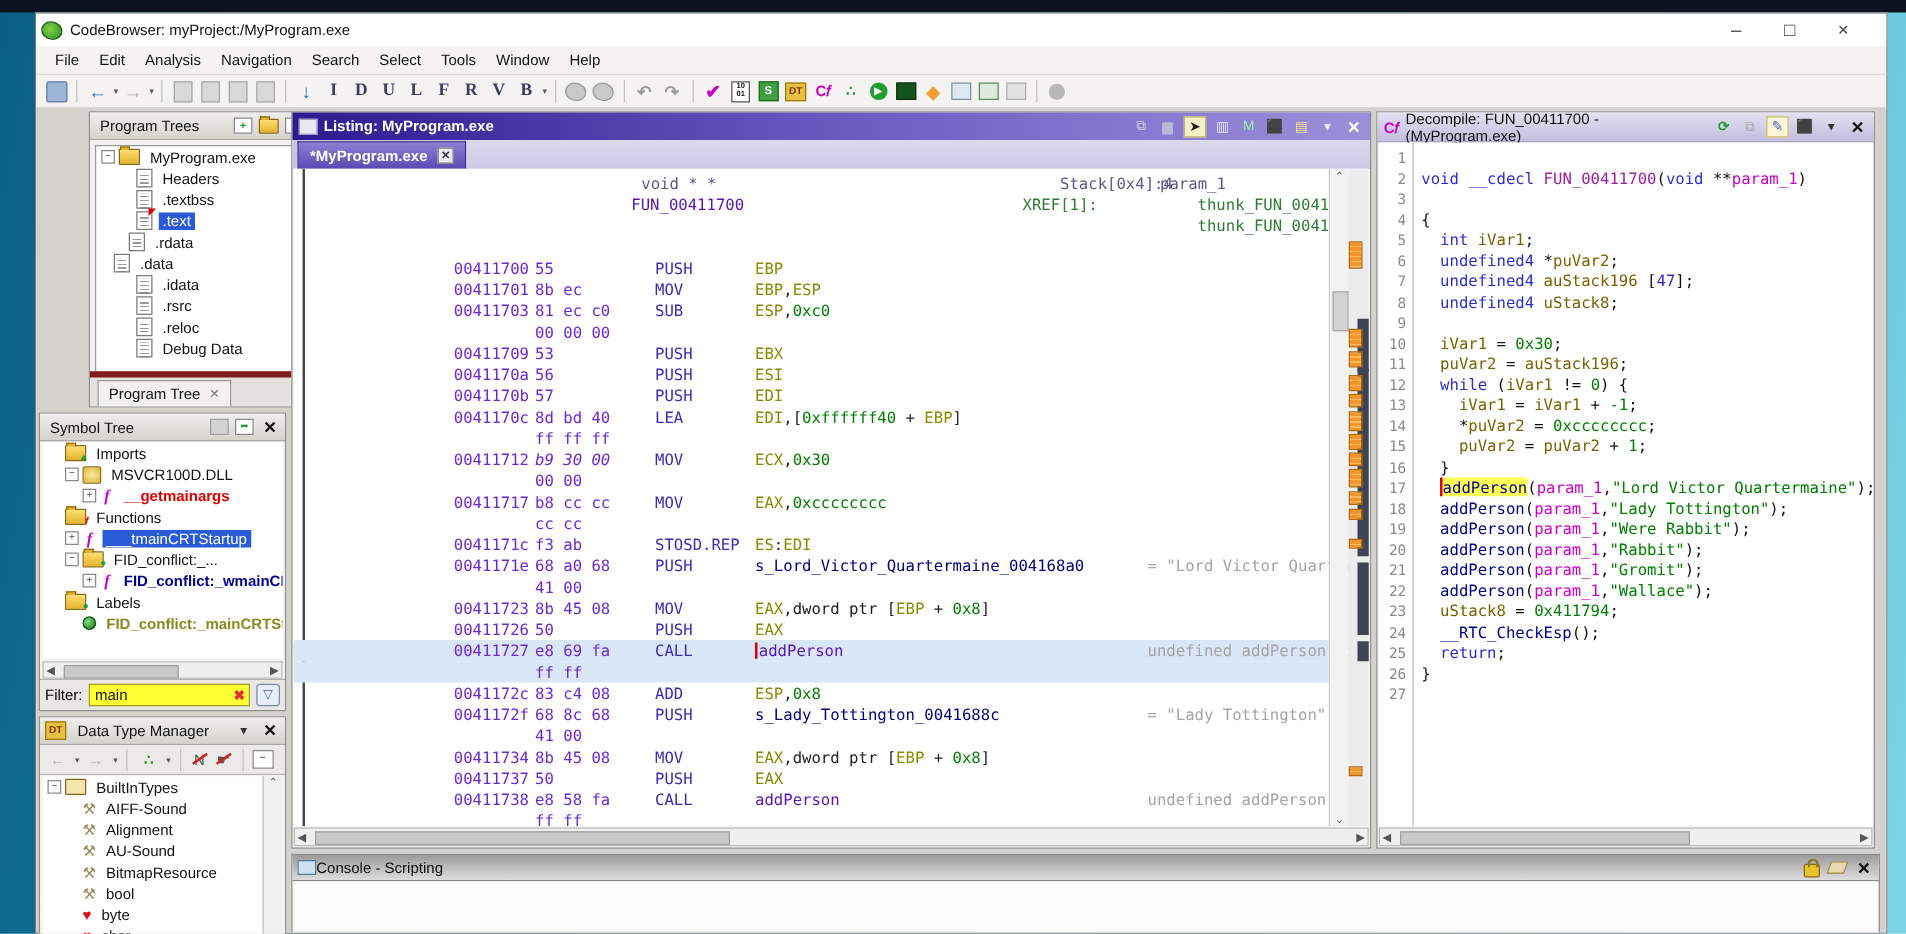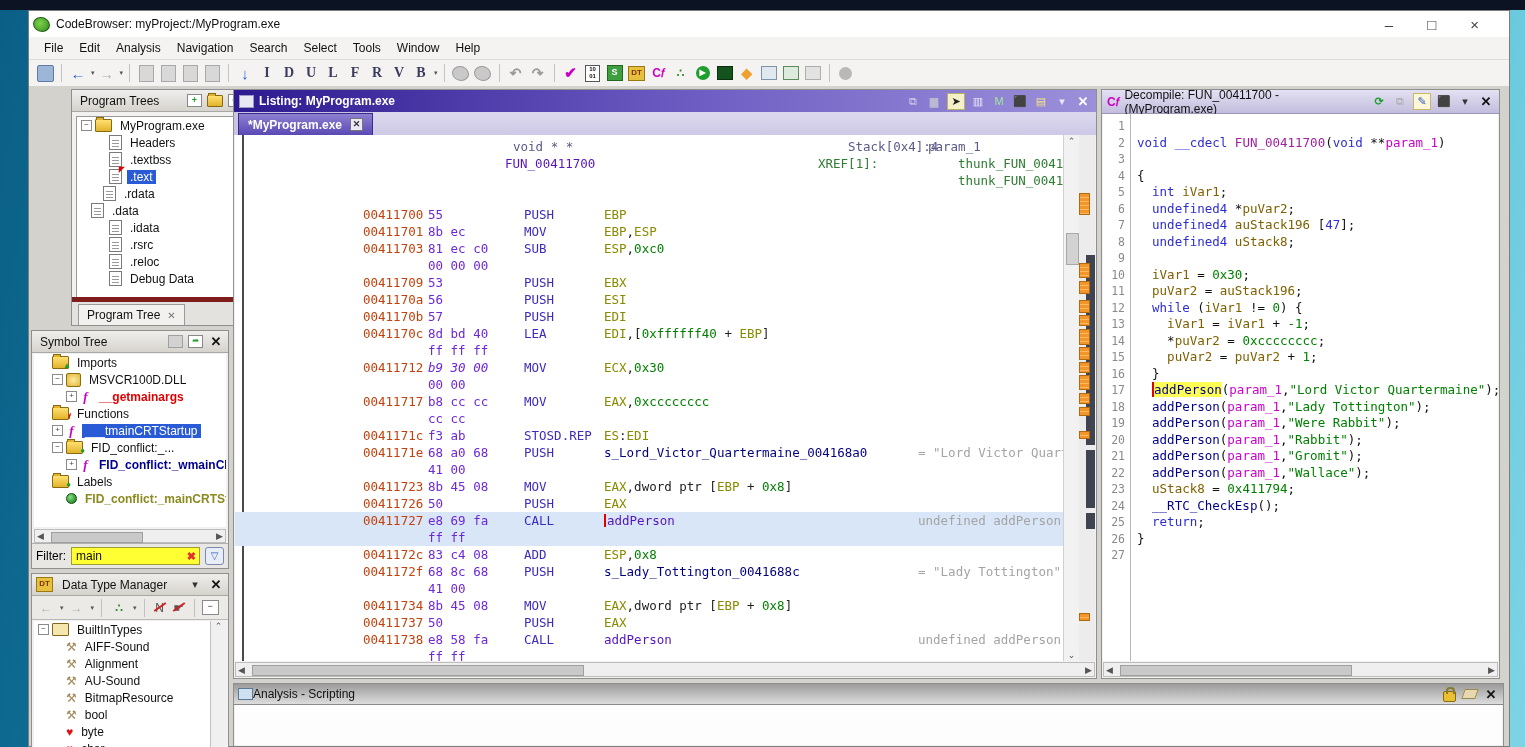--- a/index.html
+++ b/index.html
@@ -112,7 +112,7 @@
   .lrow{position:relative;height:17px;line-height:17px;white-space:pre;}
   .lrow.hl{background:#d9e6f8;}
   .lrow span{position:absolute;}
-  .c-addr{color:#c2410c;}
+  .c-addr{color:#6d28d9;}
   .c-byte{color:#6d28d9;}
   .c-mn{color:#3d2bbd;}
   .c-reg{color:#8a8a00;}

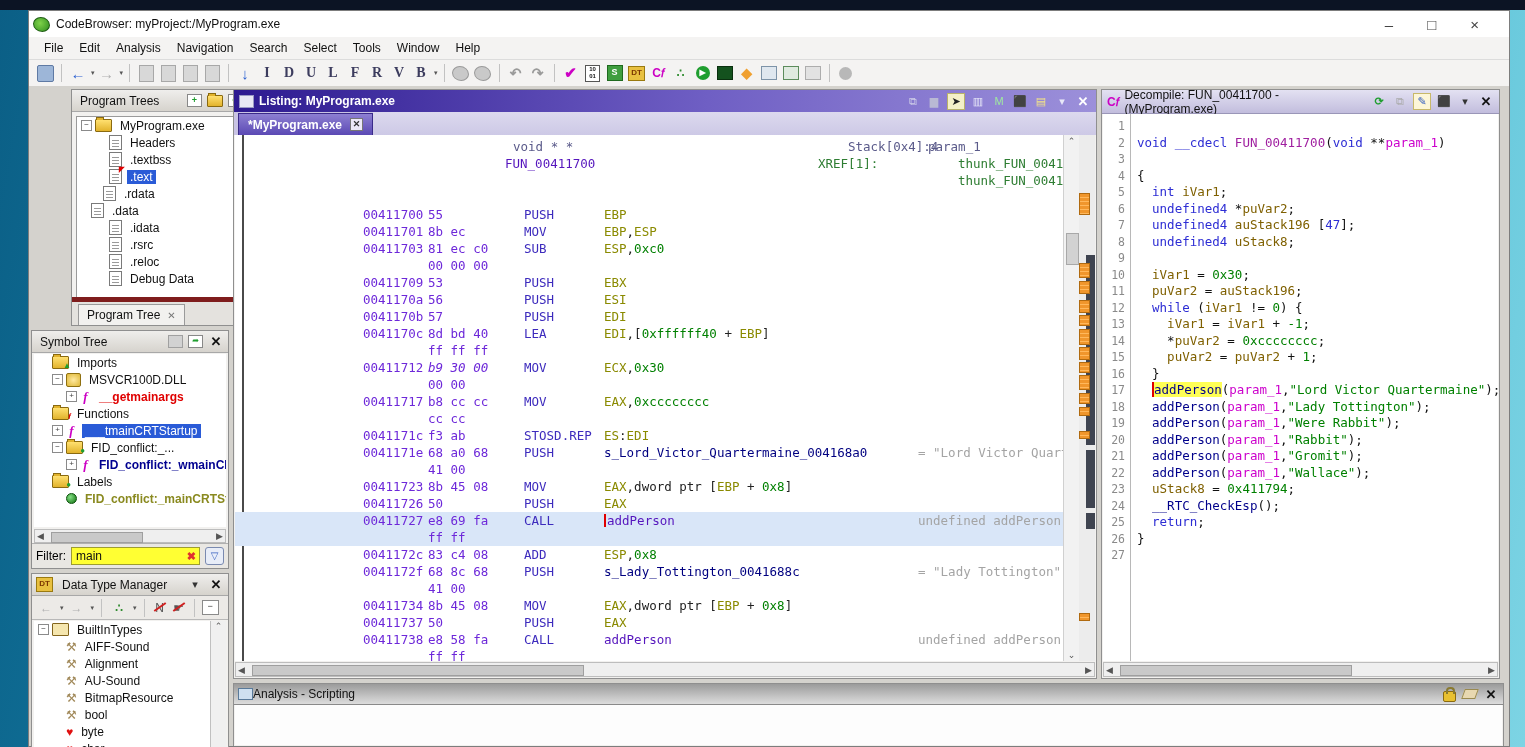--- a/index.html
+++ b/index.html
@@ -668,7 +668,7 @@
     <div class="panel" style="left:204px;top:597px;right:5px;bottom:0;border-bottom:none;">
       <div class="chead">
         <span class="imon"></span>
-        <span class="ptitle">Analysis - Scripting</span>
+        <span class="ptitle">Console - Scripting</span>
         <span class="picons">
           <span class="picon">
               <span class="ilock"></span>

